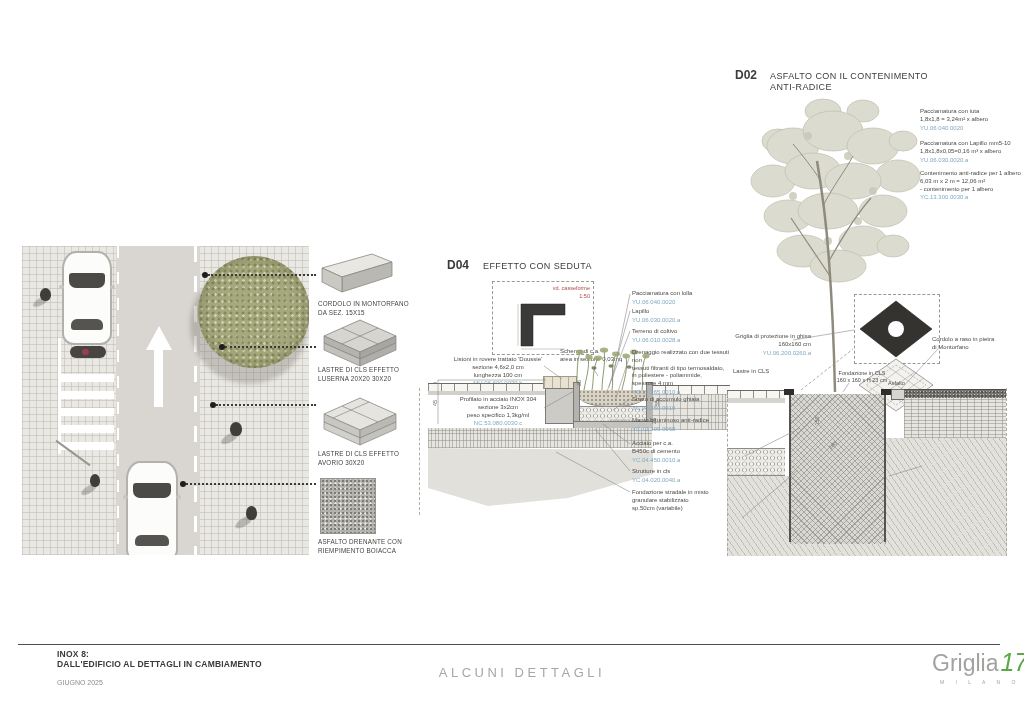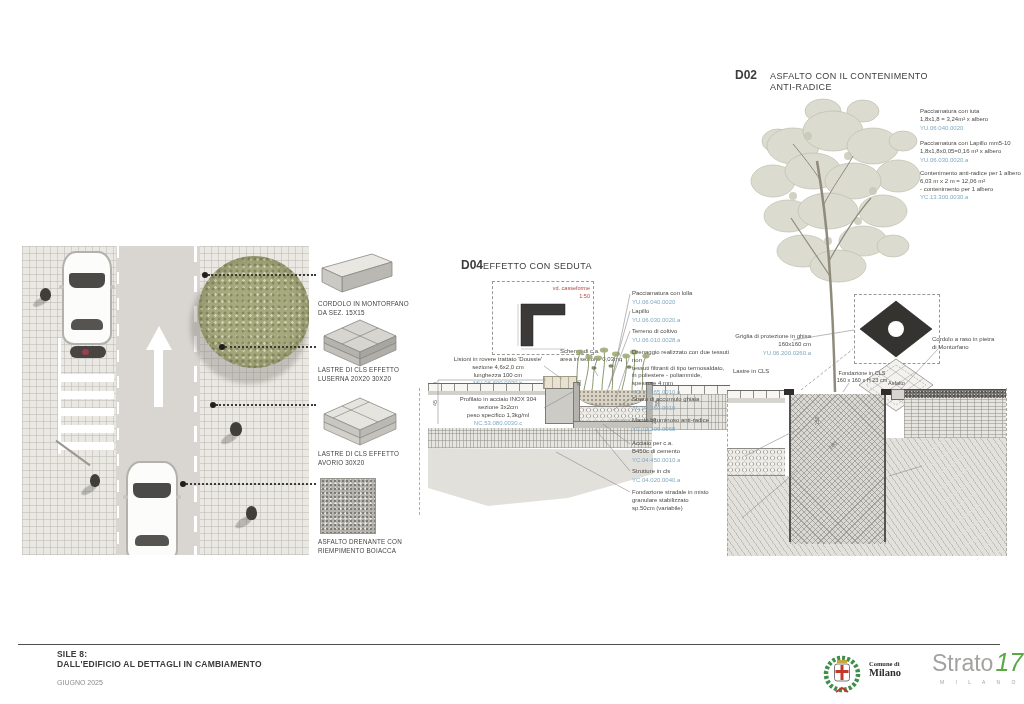--- a/index.html
+++ b/index.html
@@ -165,7 +165,7 @@
   <div class="a legend-label" style="left:318px;top:538px;width:105px;">ASFALTO DRENANTE CON
 RIEMPIMENTO BOIACCA</div>
 
-  <span class="a dcode" style="left:447px;top:258px;margin-left:14px;">D04</span>
+  <span class="a dcode" style="left:447px;top:258px;">D04</span>
   <span class="a dtitle" style="left:483px;top:261px;">EFFETTO CON SEDUTA</span>
 
   <div class="a" style="left:492px;top:281px;width:100px;height:72px;border:1px dashed #9a9894;">

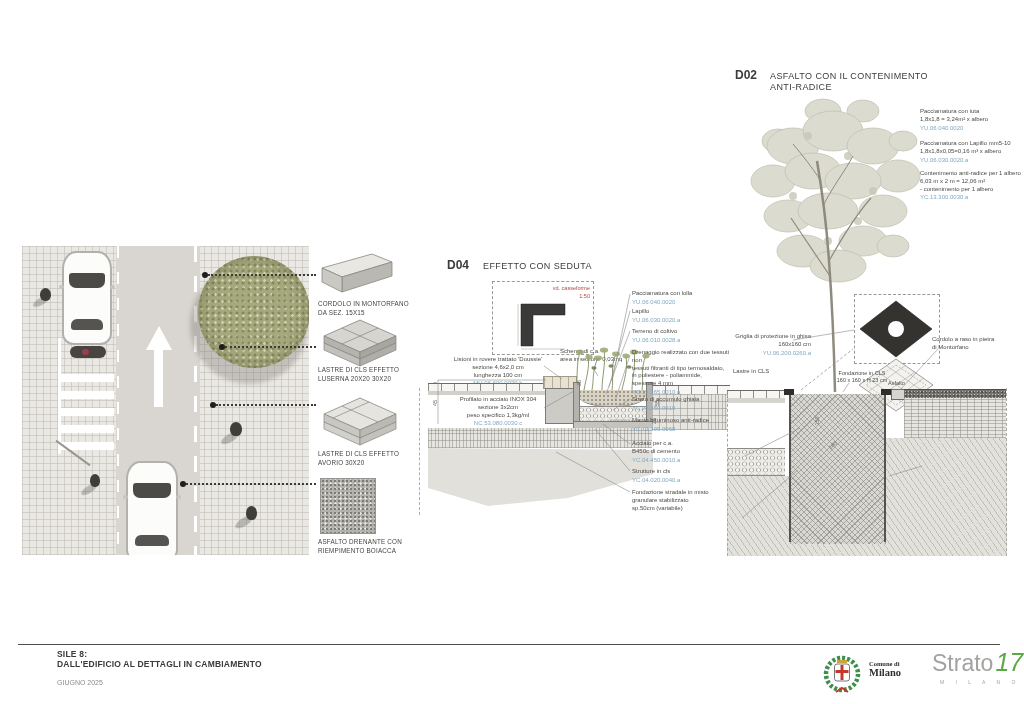--- a/index.html
+++ b/index.html
@@ -441,7 +441,7 @@
 
   <div class="a" style="left:18px;top:644px;width:982px;height:1px;background:#4e4e4c;"></div>
   <div class="a" style="left:57px;top:649px;">
-    <div class="footer-bold">SILE 8:</div>
+    <div class="footer-bold">INOX 8:</div>
     <div class="footer-bold">DALL'EDIFICIO AL DETTAGLI IN CAMBIAMENTO</div>
     <div class="footer-date" style="margin-top:10px;">GIUGNO 2025</div>
   </div>

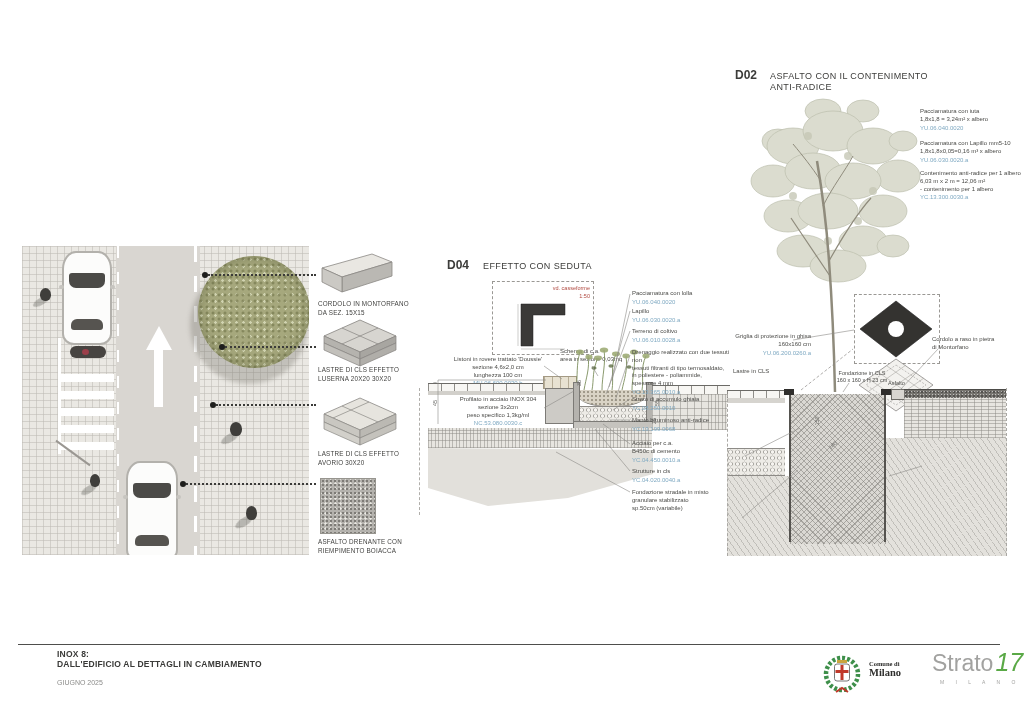--- a/index.html
+++ b/index.html
@@ -445,6 +445,7 @@
     <div class="footer-bold">DALL'EDIFICIO AL DETTAGLI IN CAMBIAMENTO</div>
     <div class="footer-date" style="margin-top:10px;">GIUGNO 2025</div>
   </div>
+  <div class="a center-title" style="left:412px;top:665px;width:220px;text-align:center;">ALCUNI DETTAGLI</div>
 
   <div class="a" style="left:820px;top:650px;width:130px;height:50px;">
     <svg width="44" height="48" viewBox="0 0 44 48" style="float:left;">

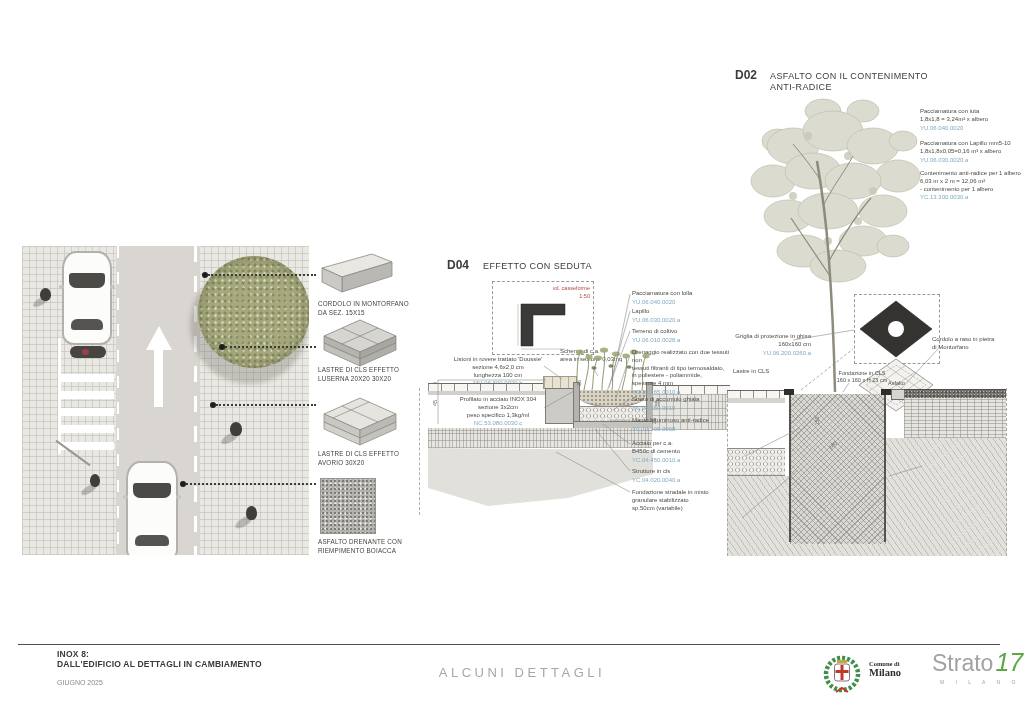--- a/index.html
+++ b/index.html
@@ -447,20 +447,6 @@
   </div>
   <div class="a center-title" style="left:412px;top:665px;width:220px;text-align:center;">ALCUNI DETTAGLI</div>
 
-  <div class="a" style="left:820px;top:650px;width:130px;height:50px;">
-    <svg width="44" height="48" viewBox="0 0 44 48" style="float:left;">
-      <circle cx="22" cy="24" r="16" fill="none" stroke="#3e8f4a" stroke-width="4.5" stroke-dasharray="3 2"></circle>
-      <rect x="17" y="10" width="10" height="3" fill="#caa53f"></rect>
-      <rect x="14.5" y="14" width="15" height="17" rx="2.5" fill="#ffffff" stroke="#555" stroke-width="0.8"></rect>
-      <rect x="20.5" y="15" width="3" height="15" fill="#c0392b"></rect>
-      <rect x="15.5" y="20" width="13" height="3" fill="#c0392b"></rect>
-      <path d="M16,42 L22,38 L28,42" stroke="#c0392b" stroke-width="2" fill="none"></path>
-    </svg>
-    <div style="float:left;margin:10px 0 0 5px;">
-      <div class="comune-small">Comune di</div>
-      <div class="comune-big">Milano</div>
-    </div>
-  </div>
 
   <div class="a" style="left:932px;top:648px;width:90px;height:52px;">
     <span class="studio-name">Strato</span><span class="studio-num">17</span>

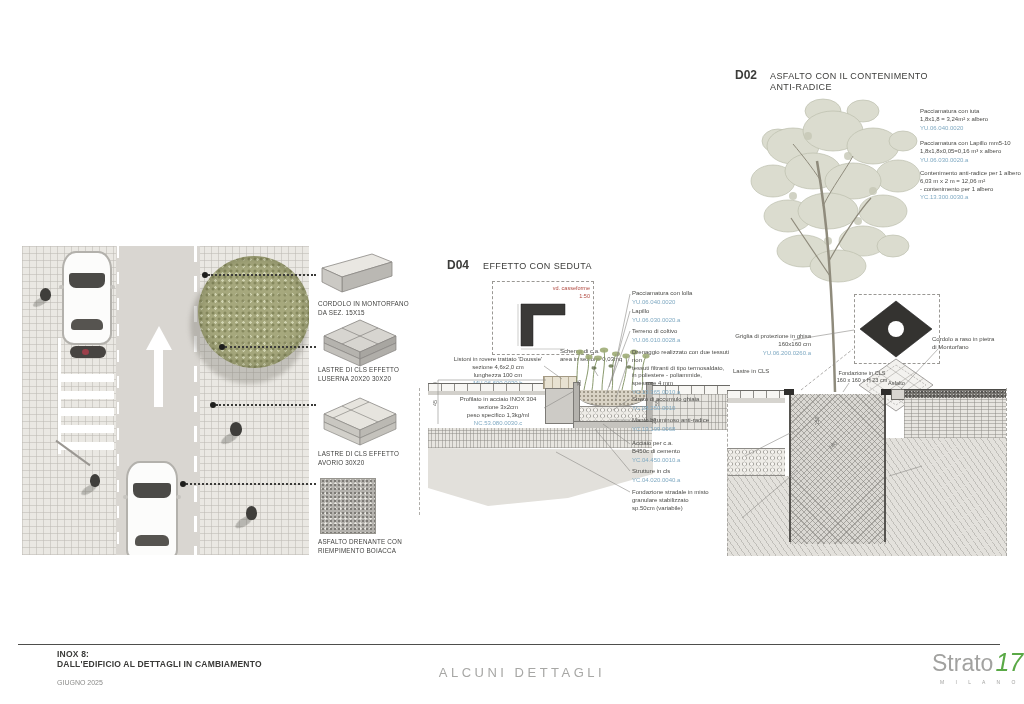--- a/index.html
+++ b/index.html
@@ -449,7 +449,7 @@
 
 
   <div class="a" style="left:932px;top:648px;width:90px;height:52px;">
-    <span class="studio-name">Strato</span><span class="studio-num">17</span>
+    <span class="studio-name">Griglia</span><span class="studio-num">17</span>
     <div class="studio-city" style="margin:2px 0 0 8px;">M I L A N O</div>
   </div>
 

